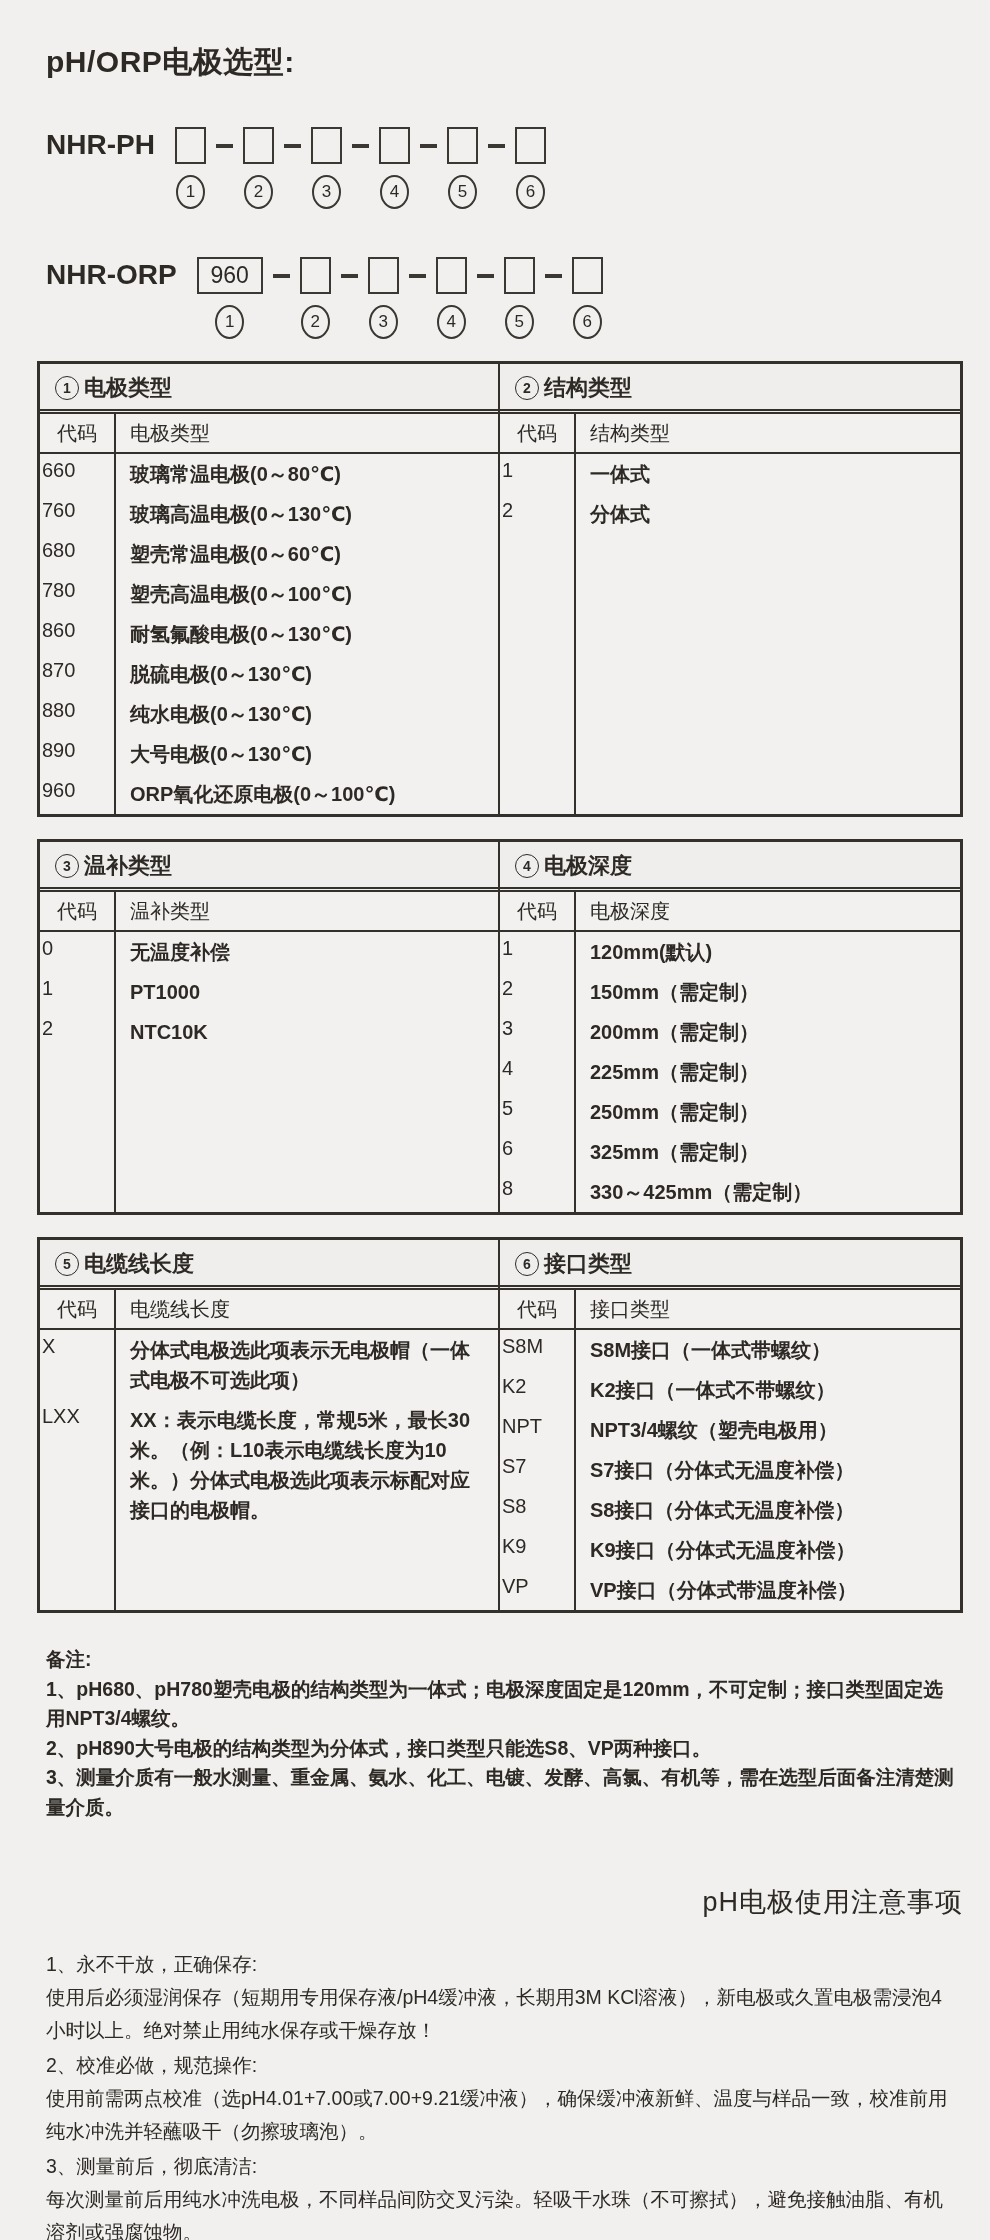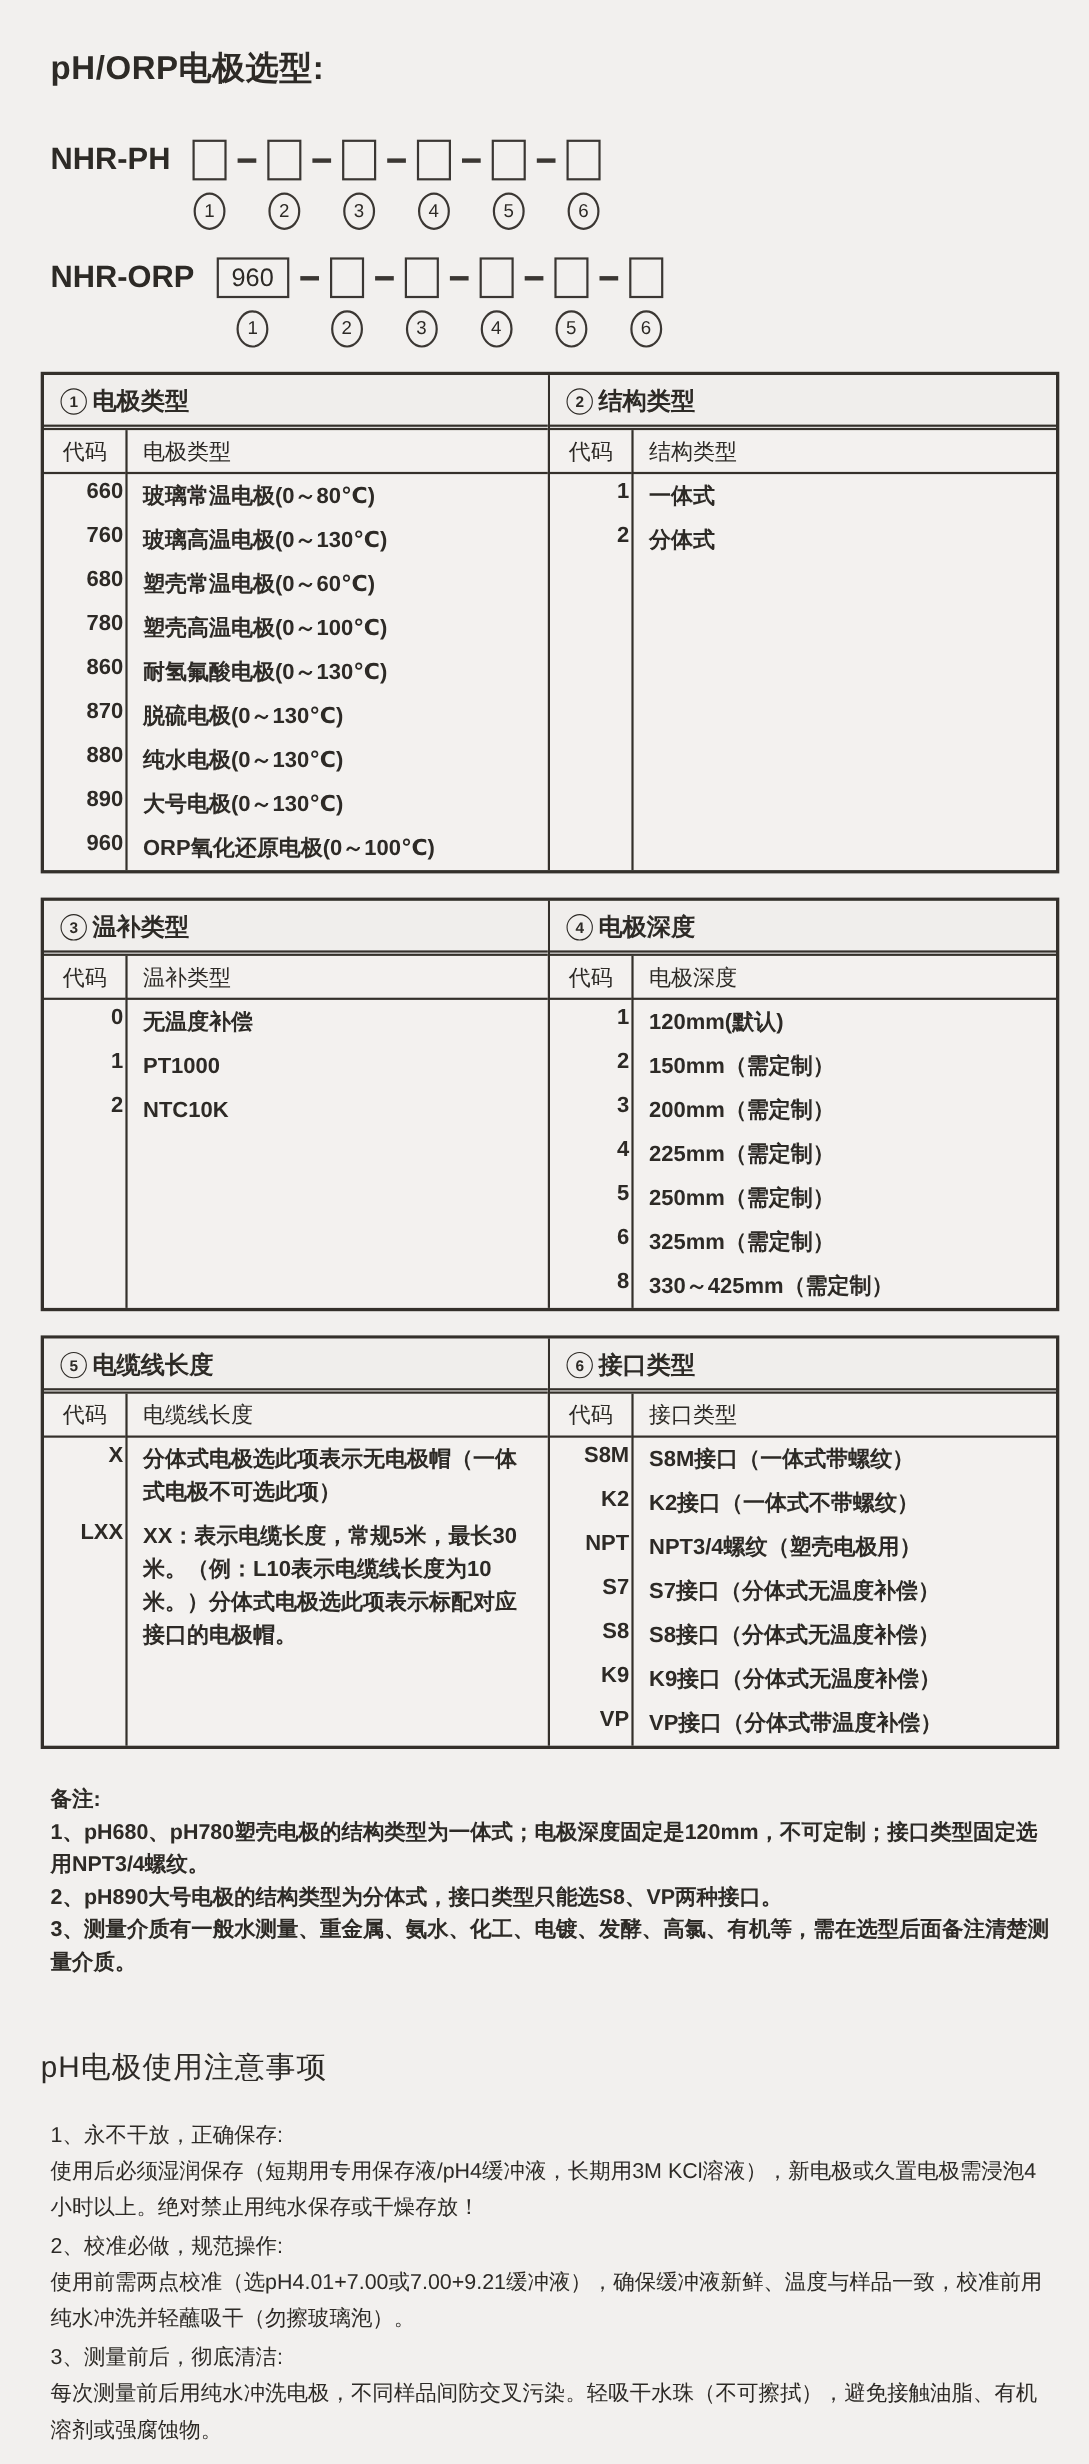--- a/index.html
+++ b/index.html
@@ -16,7 +16,7 @@
 
   
   .selector{display:flex;align-items:flex-start;margin-top:44px;}
-  .selector.second{margin-top:25px;}
+  .selector.second{margin-top:48px;}
   .model-label{font-size:28px;font-weight:700;margin:2px 20px 0 9px;white-space:nowrap;}
   .units{display:flex;align-items:flex-start;}
   .unit{display:flex;flex-direction:column;align-items:center;}

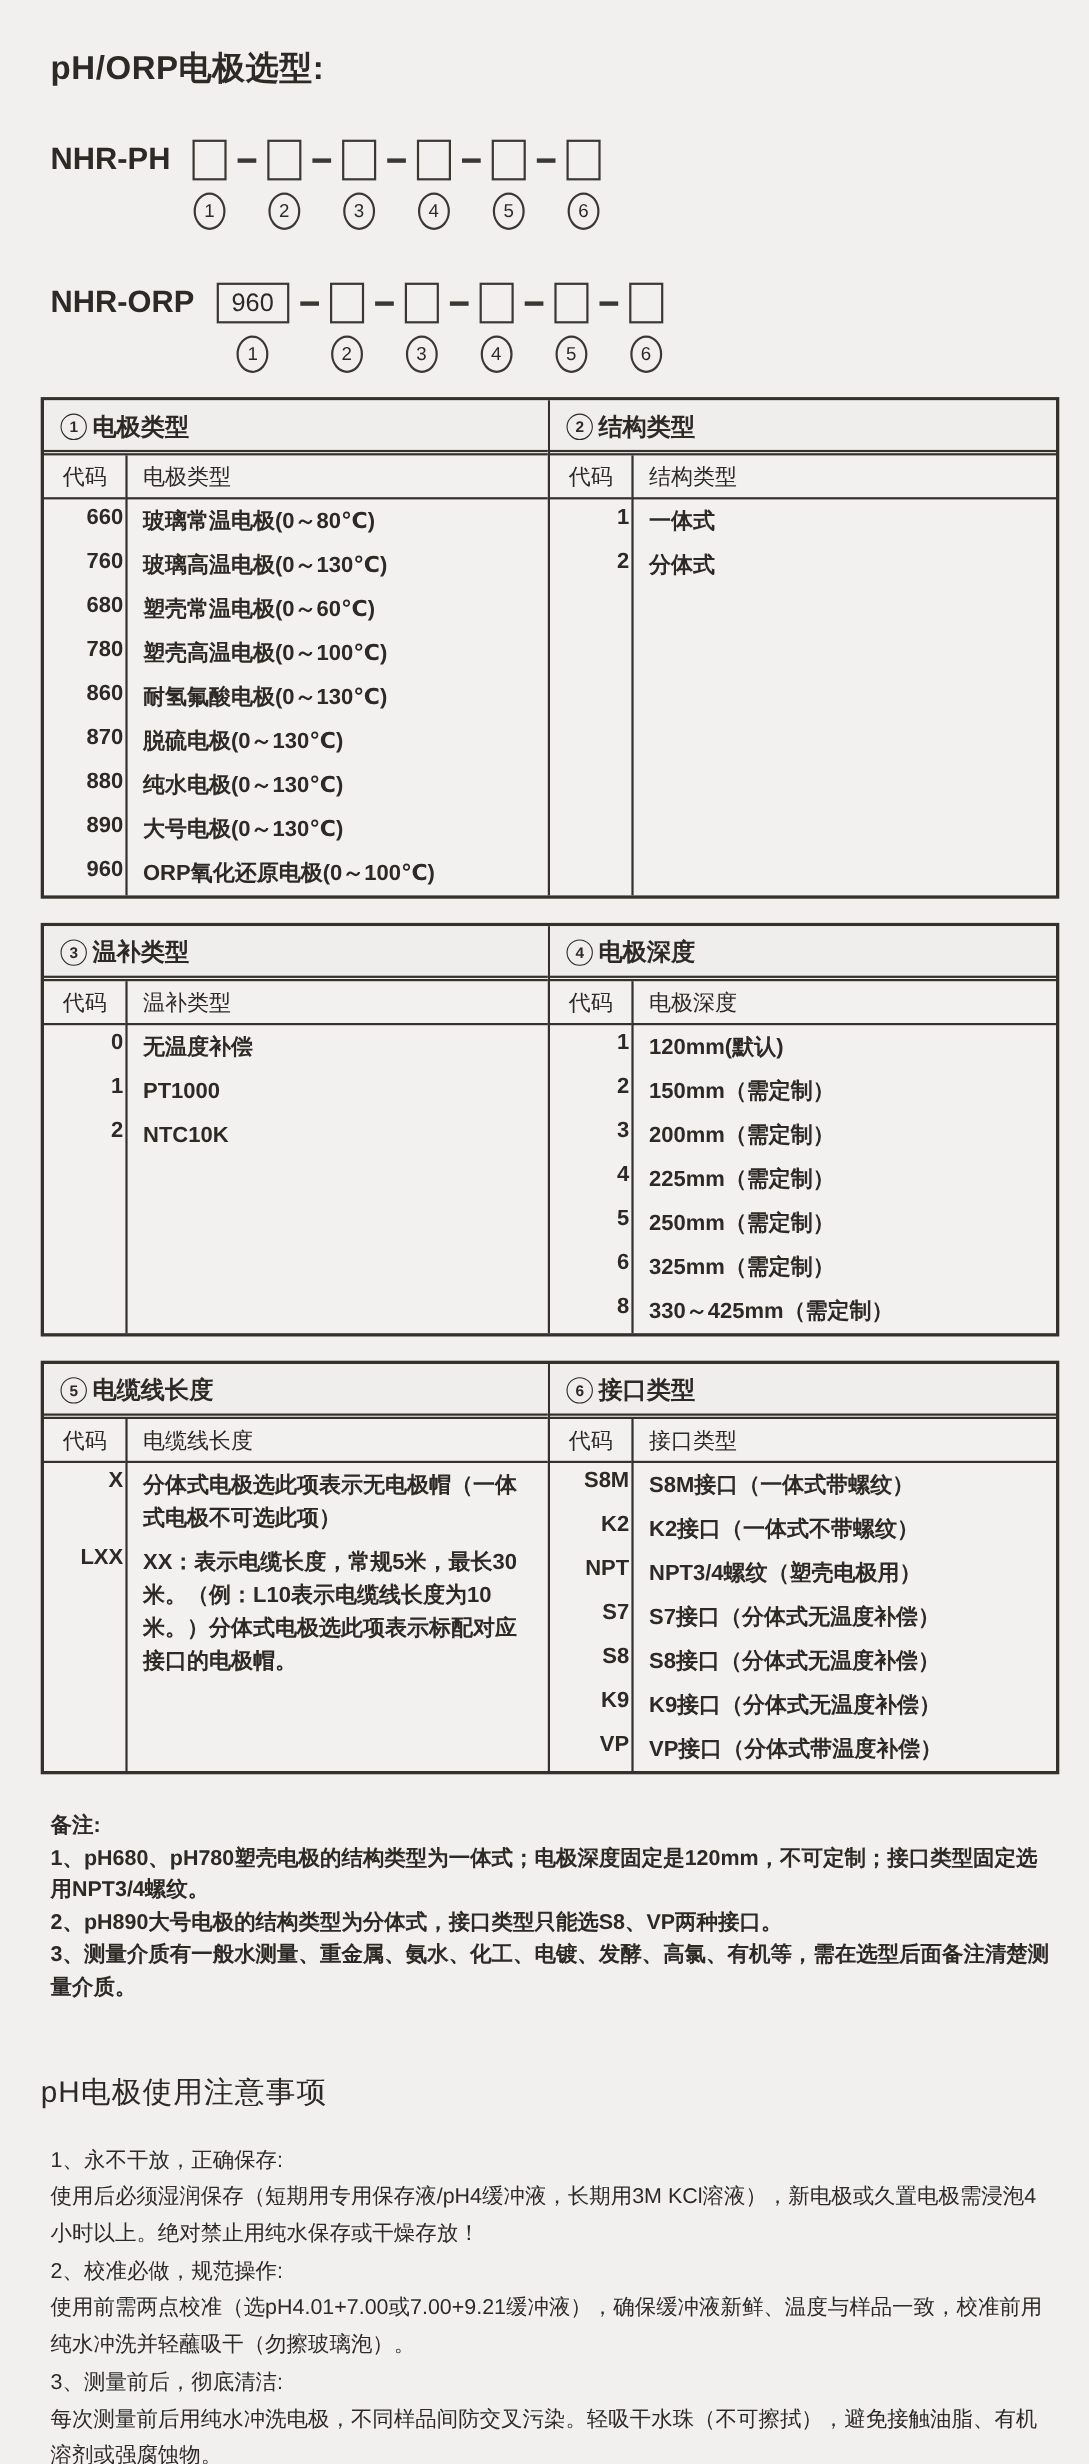--- a/index.html
+++ b/index.html
@@ -41,7 +41,7 @@
   .hcell{border-bottom:2.5px solid #34302b;font-size:20px;padding:6px 0 5px 0;font-family:Liberation Mono, monospace;}
   .code-h{text-align:center;}
   .val-h{padding-left:16px;}
-  .ccell{font-size:20px;text-align:right;padding:5px 2px;font-weight:bold;}
+  .ccell{font-size:20px;text-align:left;padding:5px 2px;}
   .vcell{font-size:20px;padding:5px 12px 5px 16px;line-height:30px;font-weight:bold;}
 
   

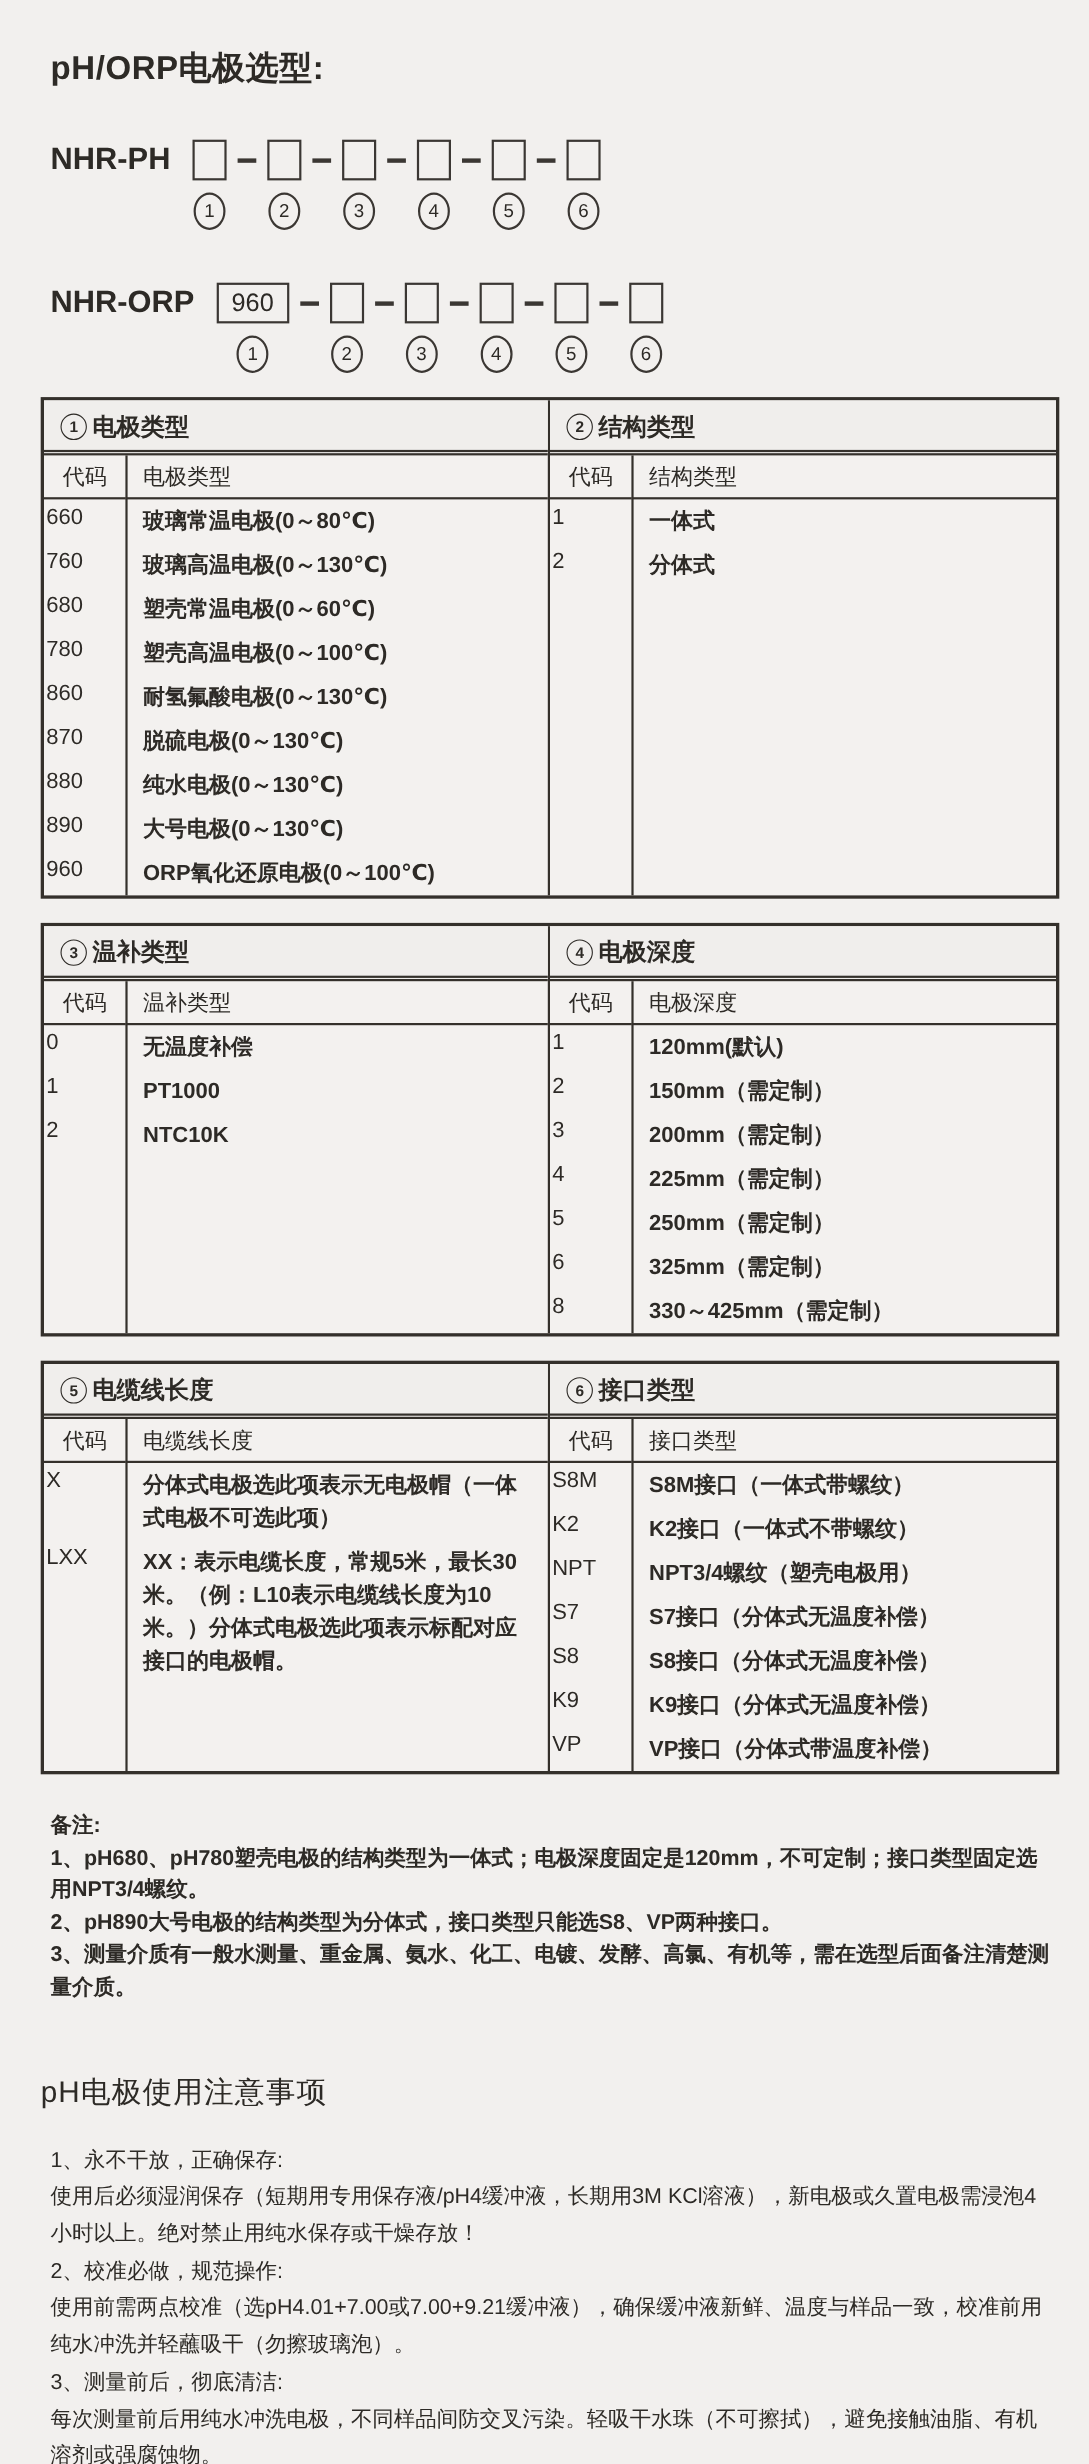--- a/index.html
+++ b/index.html
@@ -50,7 +50,7 @@
   .remarks p{margin:0;}
 
   
-  .usage-title{text-align:left;font-size:27px;font-weight:500;margin:62px 0 0 0;letter-spacing:1px;}
+  .usage-title{text-align:right;font-size:27px;font-weight:500;margin:62px 0 0 0;letter-spacing:1px;}
   .usage{margin:28px 0 0 9px;font-size:19.5px;line-height:33px;width:912px;}
   .usage p{margin:0;}
   .usage .head{margin-top:2px;}

